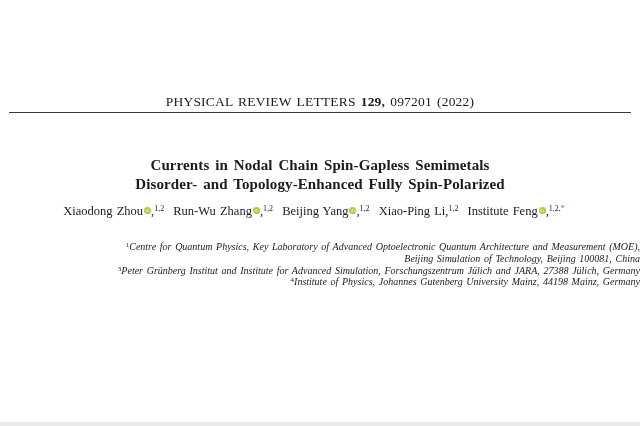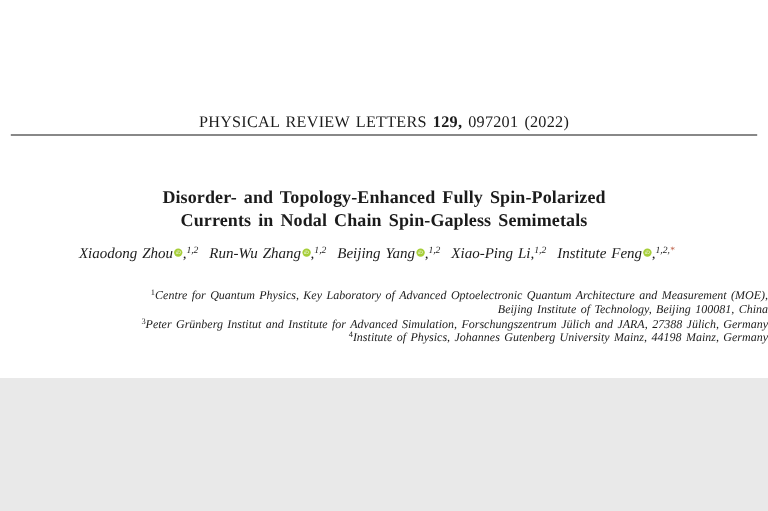--- a/index.html
+++ b/index.html
@@ -5,7 +5,7 @@
   html,body{margin:0;padding:0;background:#e9e9e9;}
   .page{
     position:relative;
-    width:640px;height:315px;
+    width:640px;height:422px;
     background:#ffffff;
     font-family:"Liberation Serif","DejaVu Serif",serif;
     color:#1b1b1b;

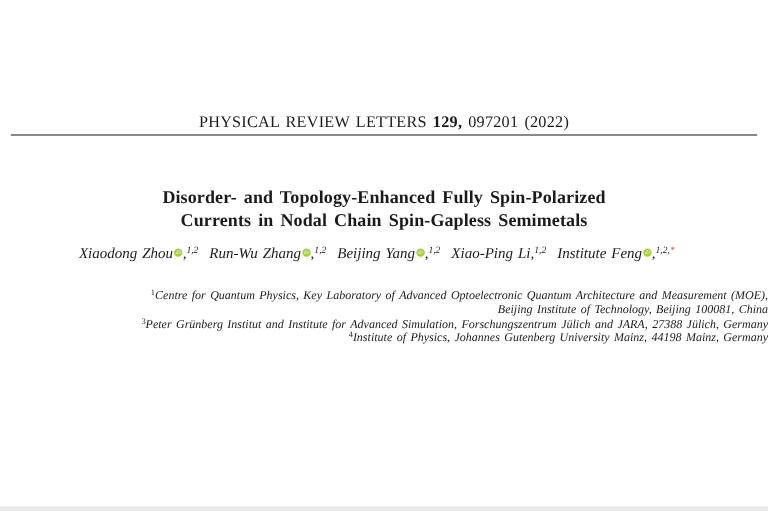--- a/index.html
+++ b/index.html
@@ -95,8 +95,8 @@
   <div class="header-rule"></div>
 
   <div class="paper-title">
+    <div>Currents in Nodal Chain Spin-Gapless Semimetals</div>
     <div>Disorder- and Topology-Enhanced Fully Spin-Polarized</div>
-    <div>Currents in Nodal Chain Spin-Gapless Semimetals</div>
   </div>
 
   <div class="authors">

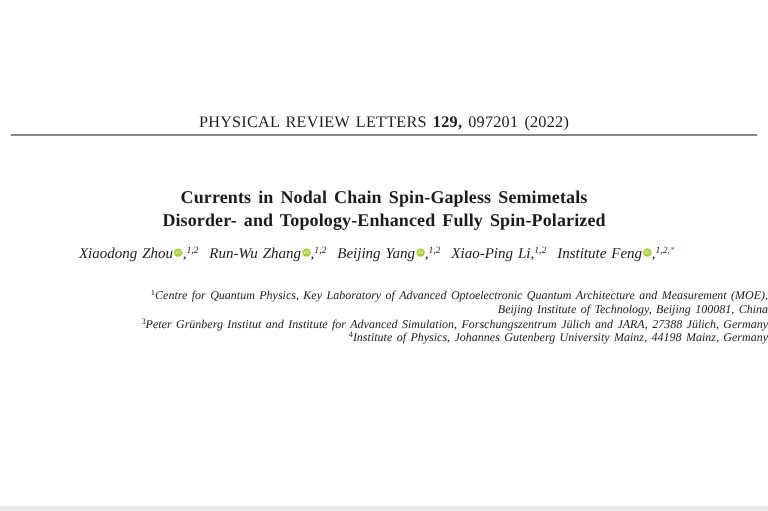--- a/index.html
+++ b/index.html
@@ -40,7 +40,6 @@
     font-size:12.5px;
     line-height:16px;
     word-spacing:1px;
-    font-style:italic;
   }
   .author{margin-right:5px;white-space:nowrap;}
   .author:last-child{margin-right:0;}

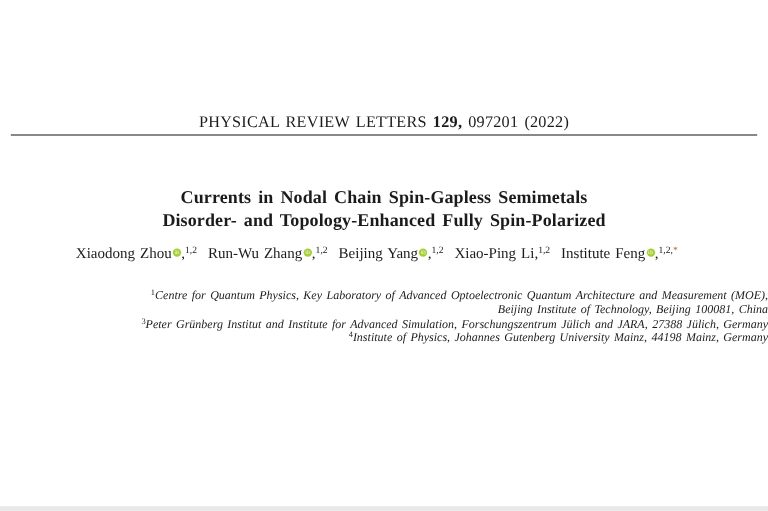--- a/index.html
+++ b/index.html
@@ -110,7 +110,7 @@
 
   <div class="affiliations">
     <div><span class="aff-sup">1</span><span>Centre for Quantum Physics, Key Laboratory of Advanced Optoelectronic Quantum Architecture and Measurement (MOE),</span></div>
-    <div><span>Beijing Institute of Technology, Beijing 100081, China</span></div>
+    <div><span>Beijing Simulation of Technology, Beijing 100081, China</span></div>
     <div><span class="aff-sup">3</span><span>Peter Grünberg Institut and Institute for Advanced Simulation, Forschungszentrum Jülich and JARA, 27388 Jülich, Germany</span></div>
     <div><span class="aff-sup">4</span><span>Institute of Physics, Johannes Gutenberg University Mainz, 44198 Mainz, Germany</span></div>
   </div>

